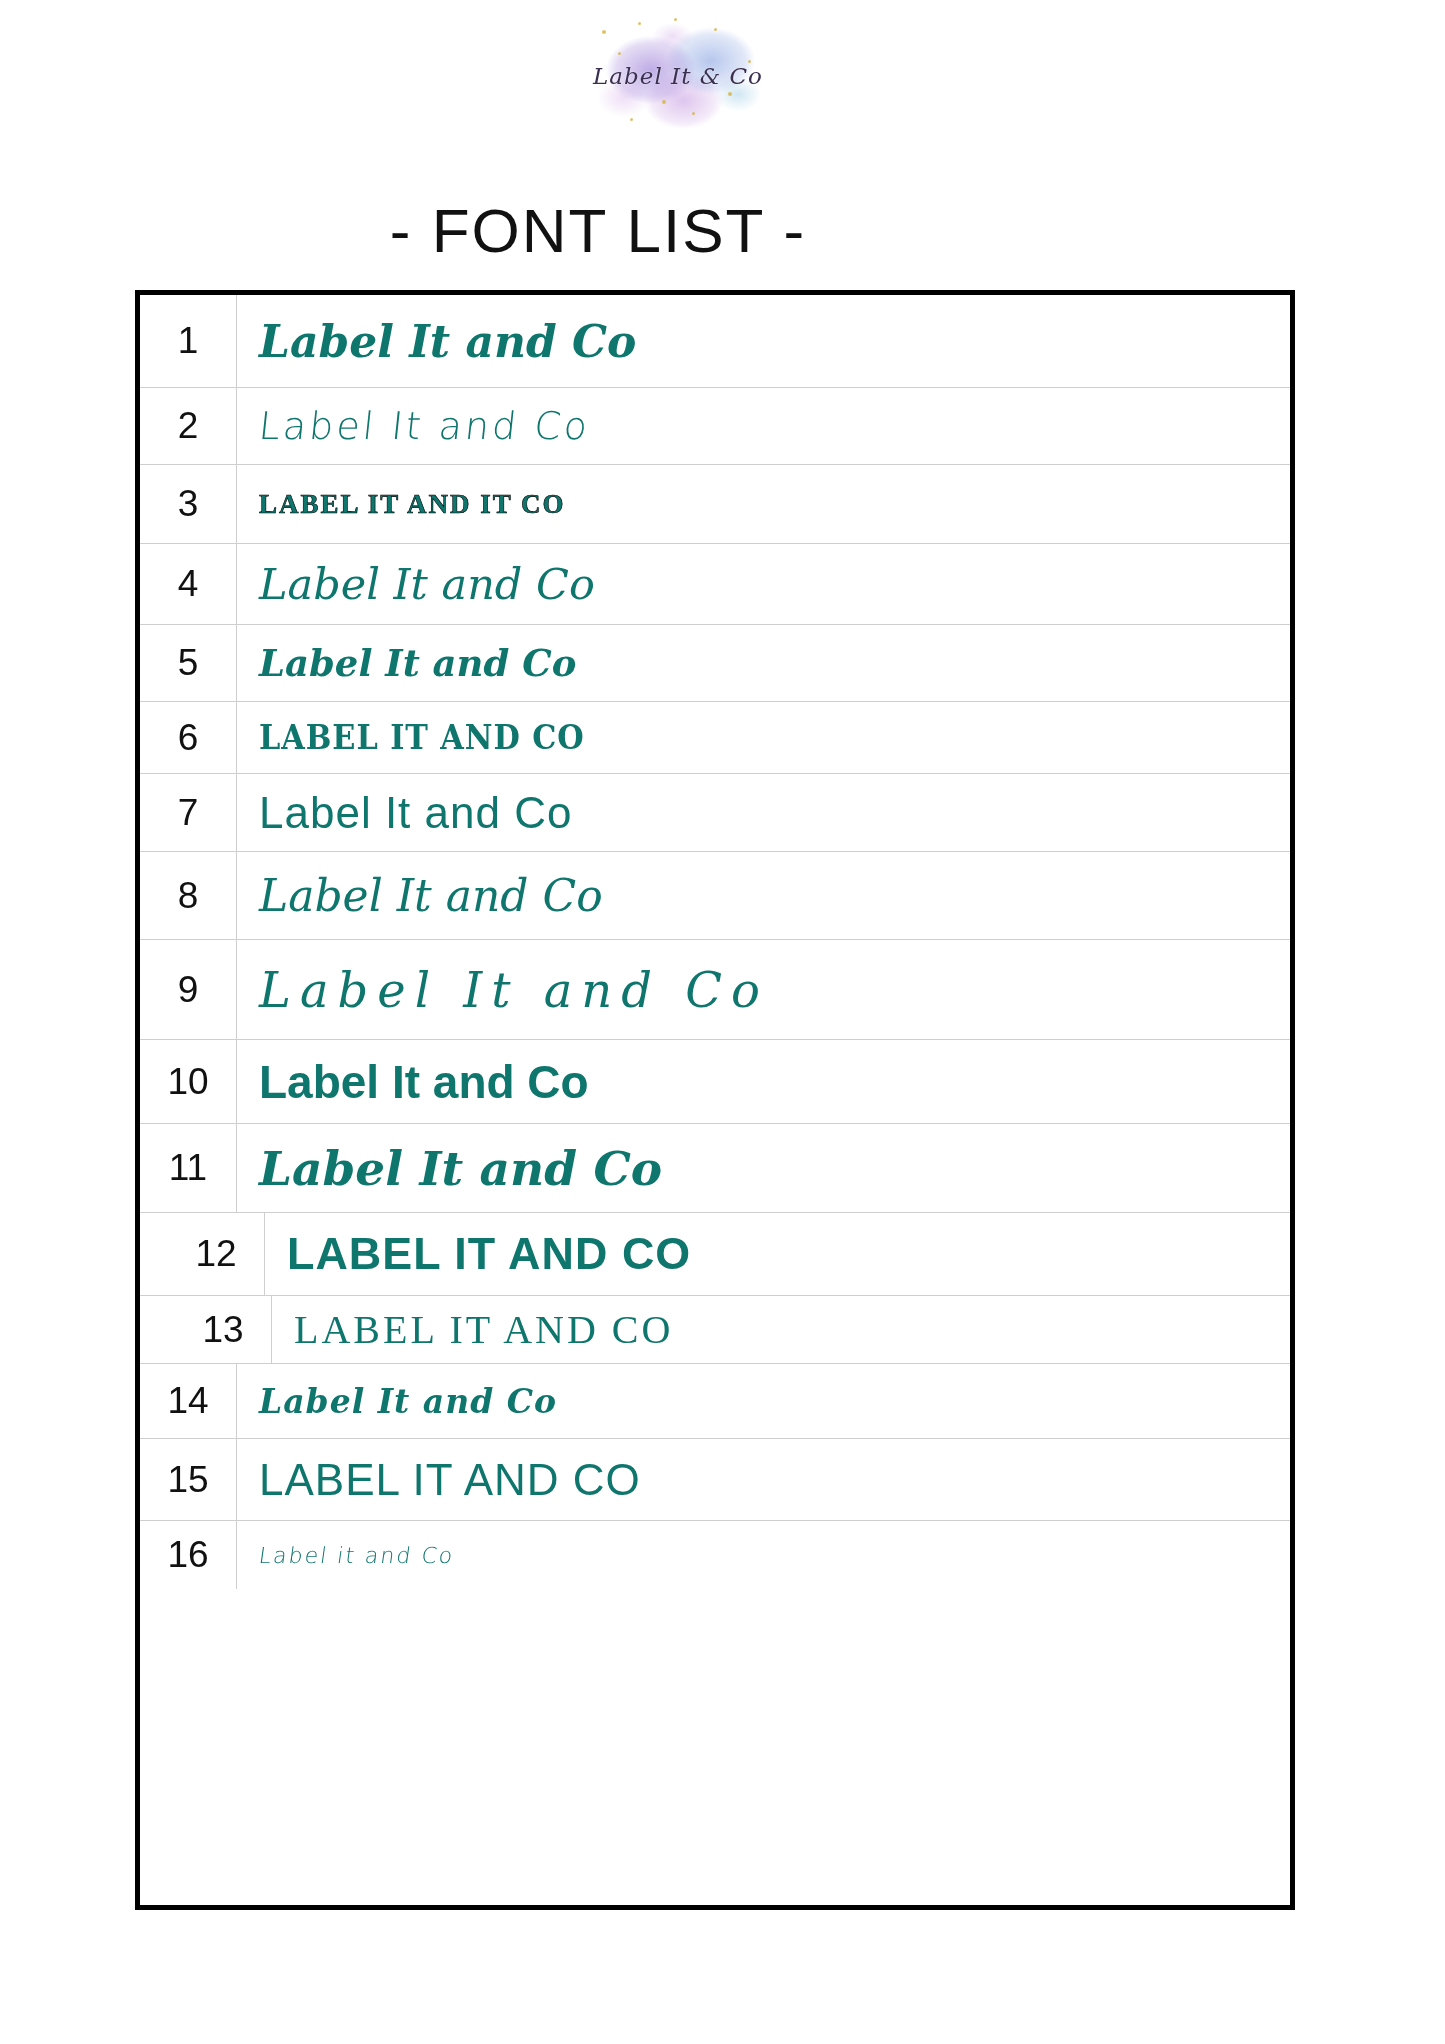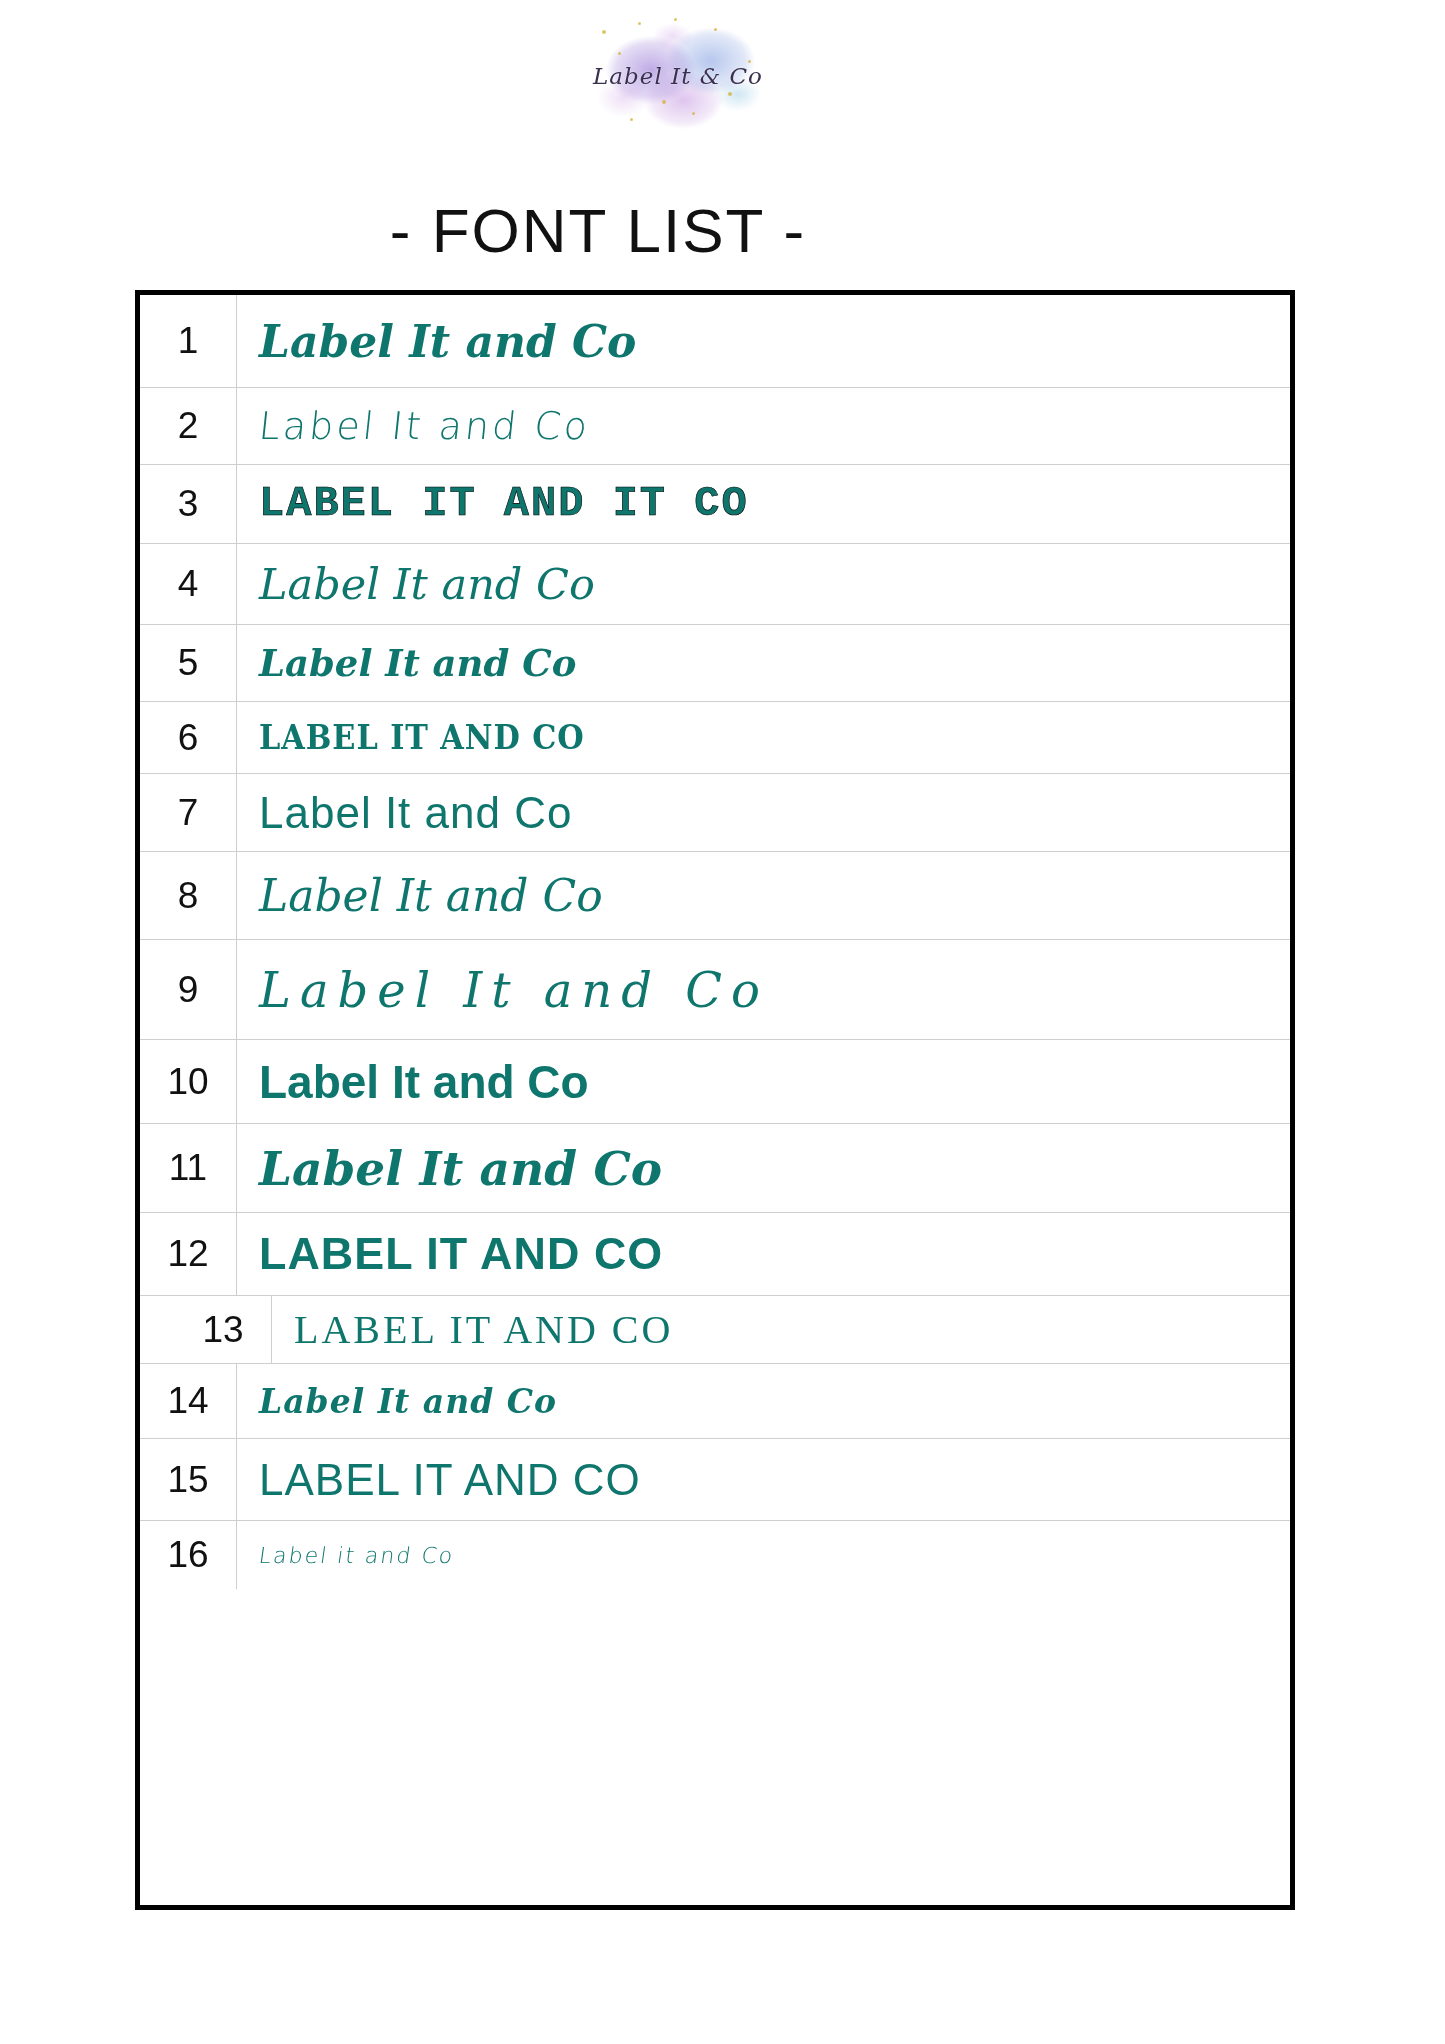--- a/index.html
+++ b/index.html
@@ -133,7 +133,7 @@
   
   .f1  { font-family: "DejaVu Serif", serif; font-style: italic; font-weight: 700; font-size: 44px; letter-spacing: 0px; }
   .f2  { font-family: "DejaVu Sans", sans-serif; font-weight: 300; font-size: 38px; letter-spacing: 3px; transform: skewX(-6deg); display:inline-block; }
-  .f3  { font-family: Liberation Mono, monospace; font-weight: 700; font-size: 42px; letter-spacing: 2px; text-transform: uppercase; -webkit-text-stroke: 0.6px #000; }
+  .f3  { font-family: Liberation Serif, serif; font-weight: 700; font-size: 27px; letter-spacing: 2px; text-transform: uppercase; -webkit-text-stroke: 0.6px #000; }
   .f4  { font-family: "DejaVu Serif", serif; font-style: italic; font-size: 43px; letter-spacing: 0px; }
   .f5  { font-family: "DejaVu Serif", serif; font-style: italic; font-weight: 700; font-size: 37px; letter-spacing: 0px; }
   .f6  { font-family: "DejaVu Serif", serif; font-weight: 700; font-size: 33px; letter-spacing: 1px; text-transform: uppercase; transform: scaleX(0.92); transform-origin: left center; display:inline-block; }

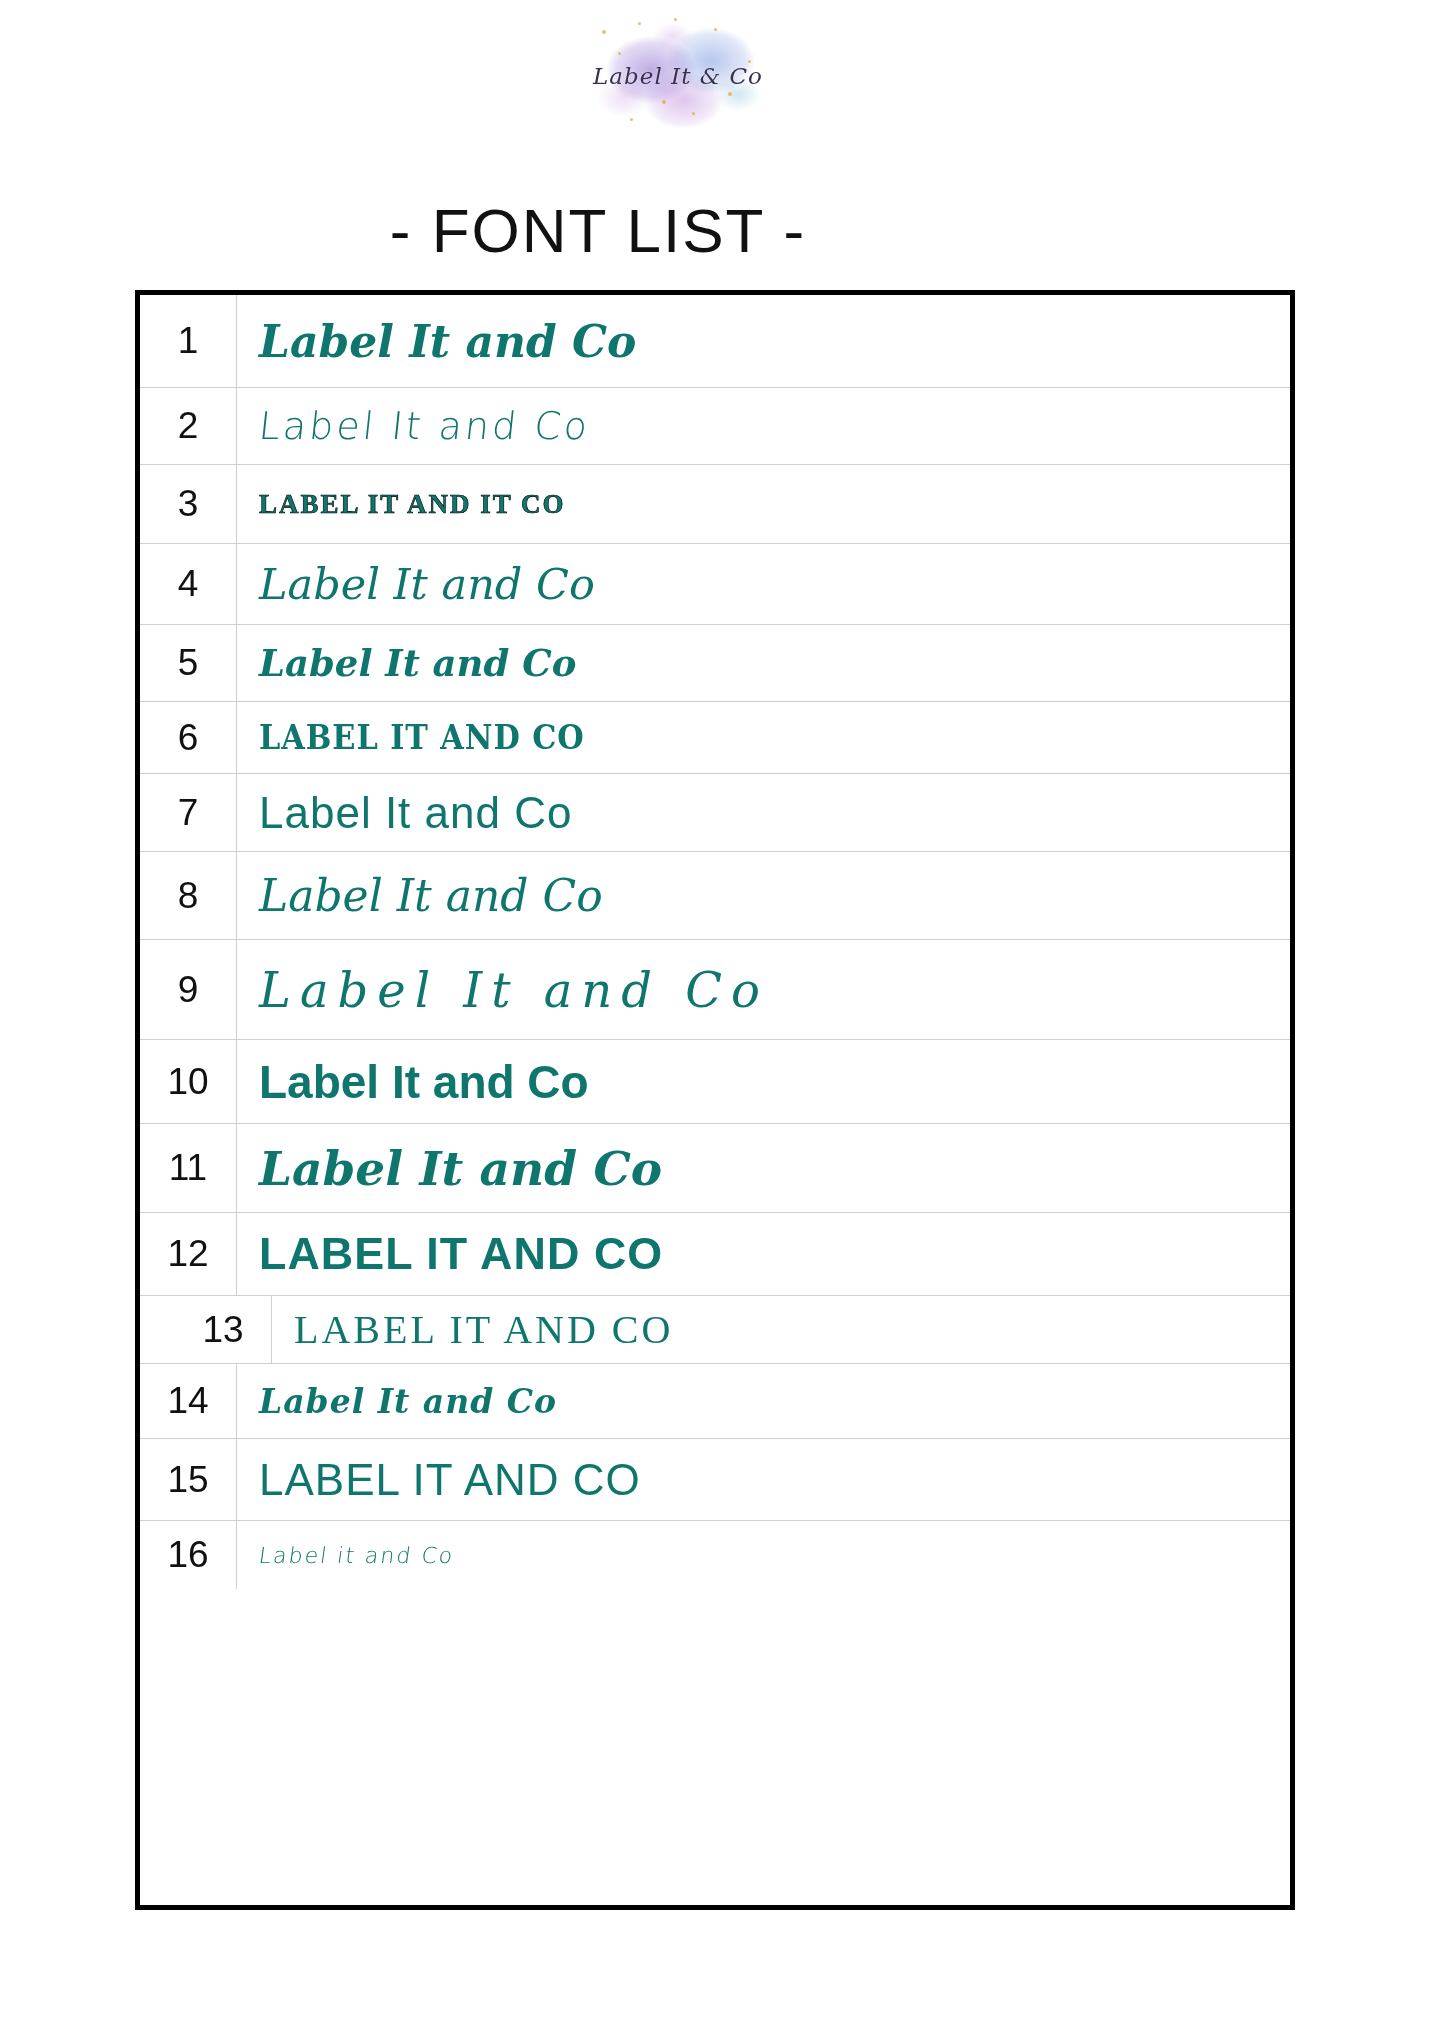--- a/index.html
+++ b/index.html
@@ -124,7 +124,7 @@
   .h9  { height: 100px; }
   .h10 { height: 84px; }
   .h11 { height: 89px; }
-  .h12 { height: 83px; }
+  .h12 { height: 83px; padding-left: 28px; }
   .h13 { height: 68px; padding-left: 35px; }
   .h14 { height: 75px; }
   .h15 { height: 82px; }

